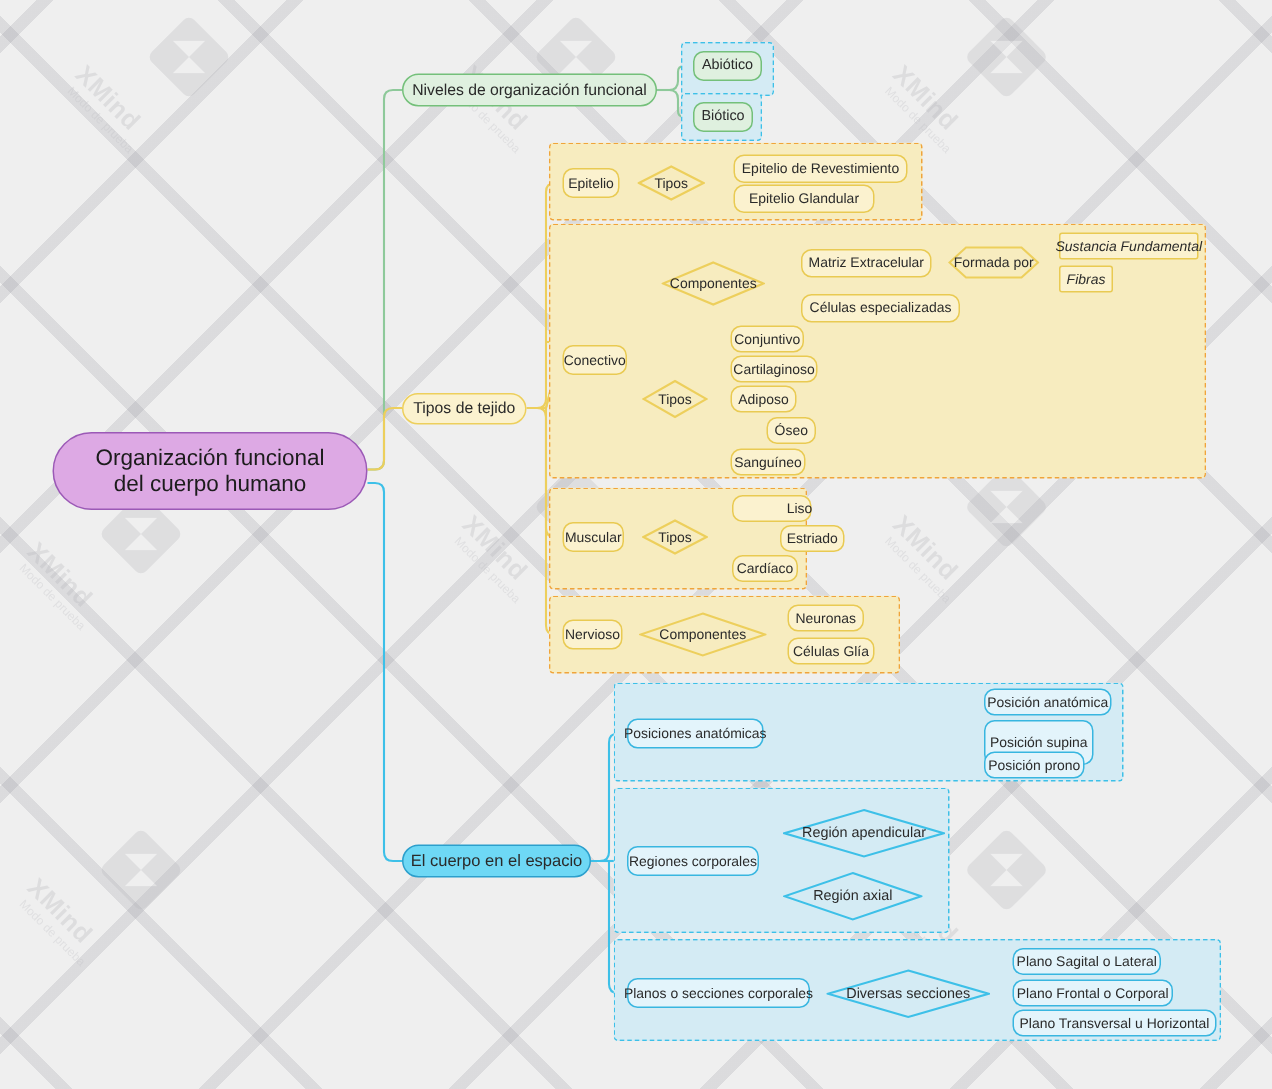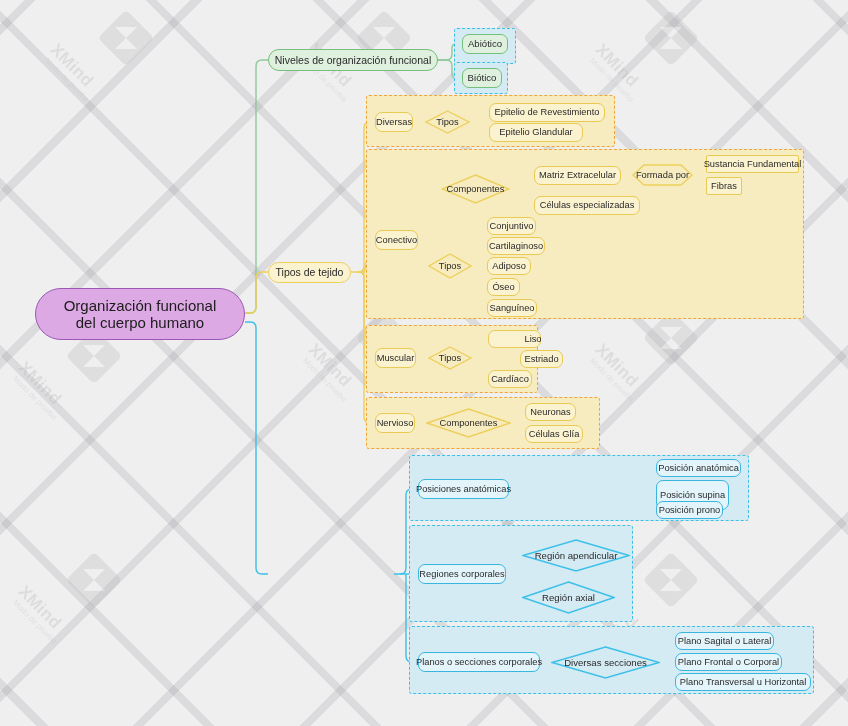--- a/index.html
+++ b/index.html
@@ -355,7 +355,7 @@
   </div>
 
   <div class="node rrect y" style="left:375px; top:112px; width:38px; height:20px;">
-    <span>Diversas</span>
+    <span>Epitelio</span>
   </div>
   <div class="node diamond" style="left:425px; top:110px; width:45px; height:24px;">
     <svg class="dshape" viewBox="0 0 45 24" preserveAspectRatio="none">

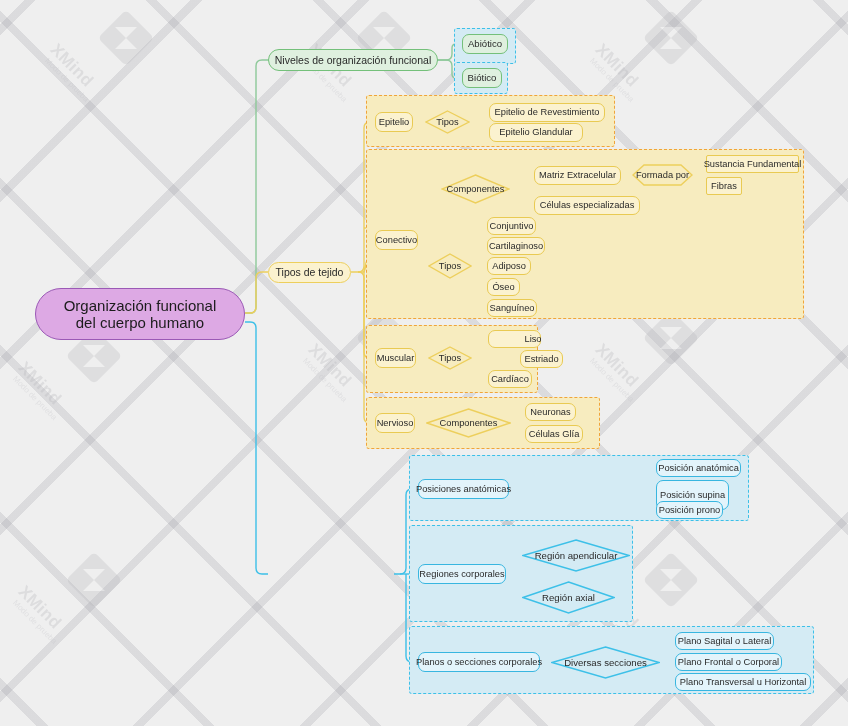--- a/index.html
+++ b/index.html
@@ -139,6 +139,7 @@
     padding: 0 6px;
     background: #fbf2cf;
     border: 1.2px solid #e9ca52;
+    font-style: italic;
   }
 
   

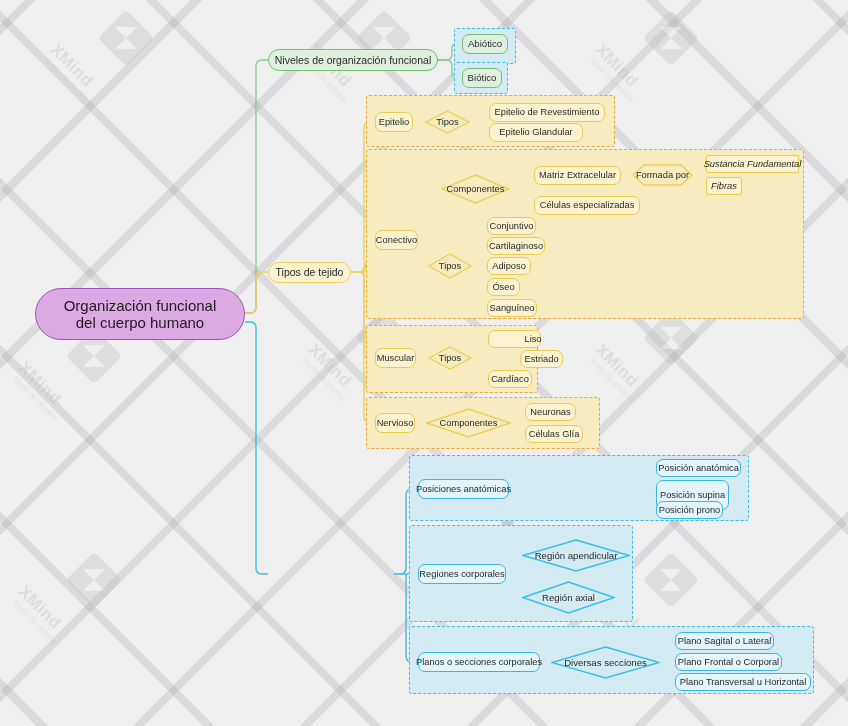--- a/index.html
+++ b/index.html
@@ -413,7 +413,7 @@
   <div class="node rrect y" style="left:487px; top:257px; width:44px; height:18px;">
     <span>Adiposo</span>
   </div>
-  <div class="node rrect y" style="left:487px; top:278px; width:33px; height:18px;">
+  <div class="node rrect y" style="left:511px; top:278px; width:33px; height:18px;">
     <span>Óseo</span>
   </div>
   <div class="node rrect y" style="left:487px; top:299px; width:50px; height:18px;">

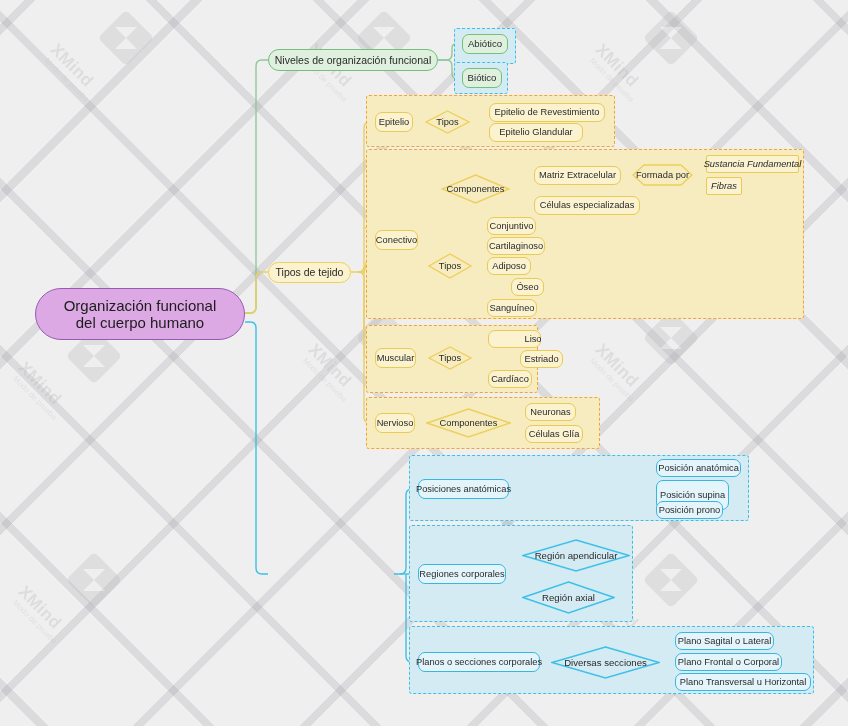--- a/index.html
+++ b/index.html
@@ -455,6 +455,9 @@
     <span>Células Glía</span>
   </div>
 
+  <div class="node pill cyan" style="left:268px; top:563px; width:126px; height:22px;">
+    <span>El cuerpo en el espacio</span>
+  </div>
 
   <div class="node rrect b" style="left:418px; top:479px; width:91px; height:20px;">
     <span>Posiciones anatómicas</span>

